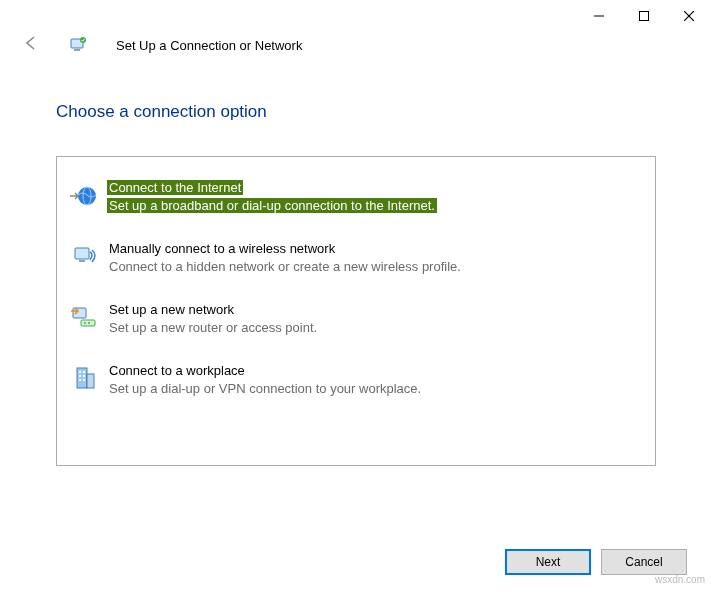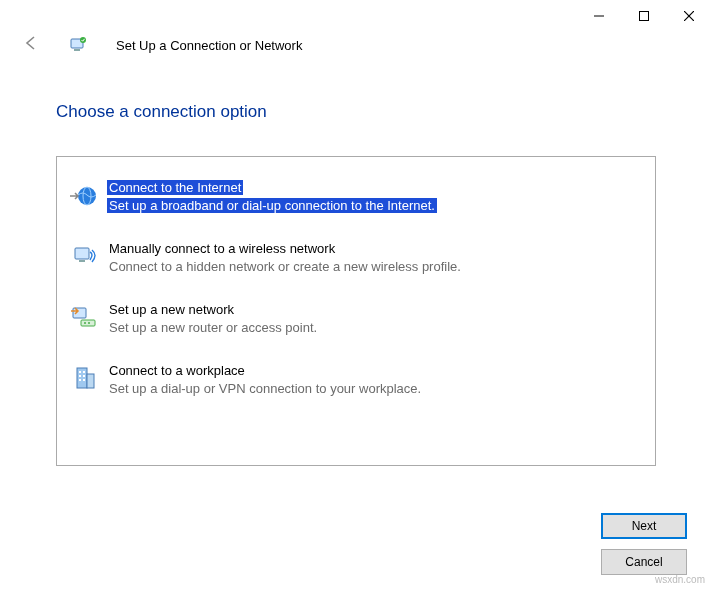--- a/index.html
+++ b/index.html
@@ -84,7 +84,7 @@
     .opt-desc  { color: #6b6b6b; font-size: 13px; display: inline; padding: 0 2px;}
     .option.selected .opt-title,
     .option.selected .opt-desc {
-      background: #1d4ed8;
+      background: #4d7c0f;
       color: #fff;
     }
     .footer {

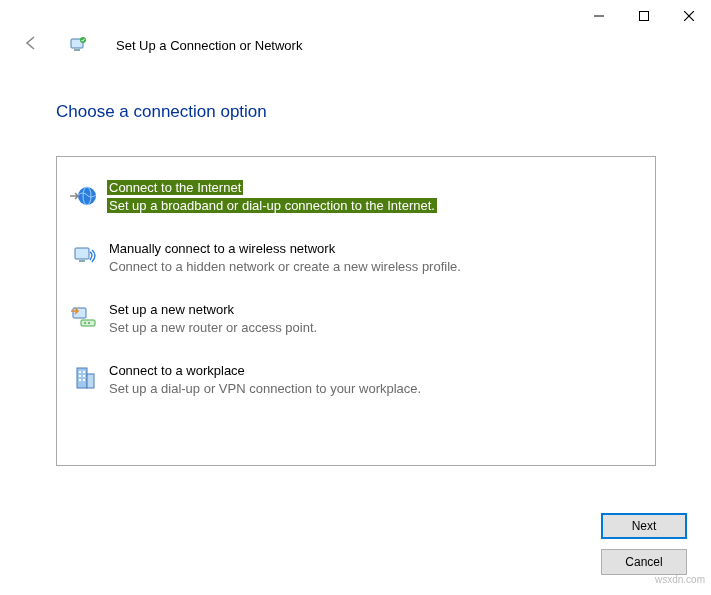--- a/index.html
+++ b/index.html
@@ -93,7 +93,6 @@
       bottom: 20px;
       display: flex;
       gap: 10px;
-      flex-direction: column;
     }
     .btn {
       min-width: 86px;

